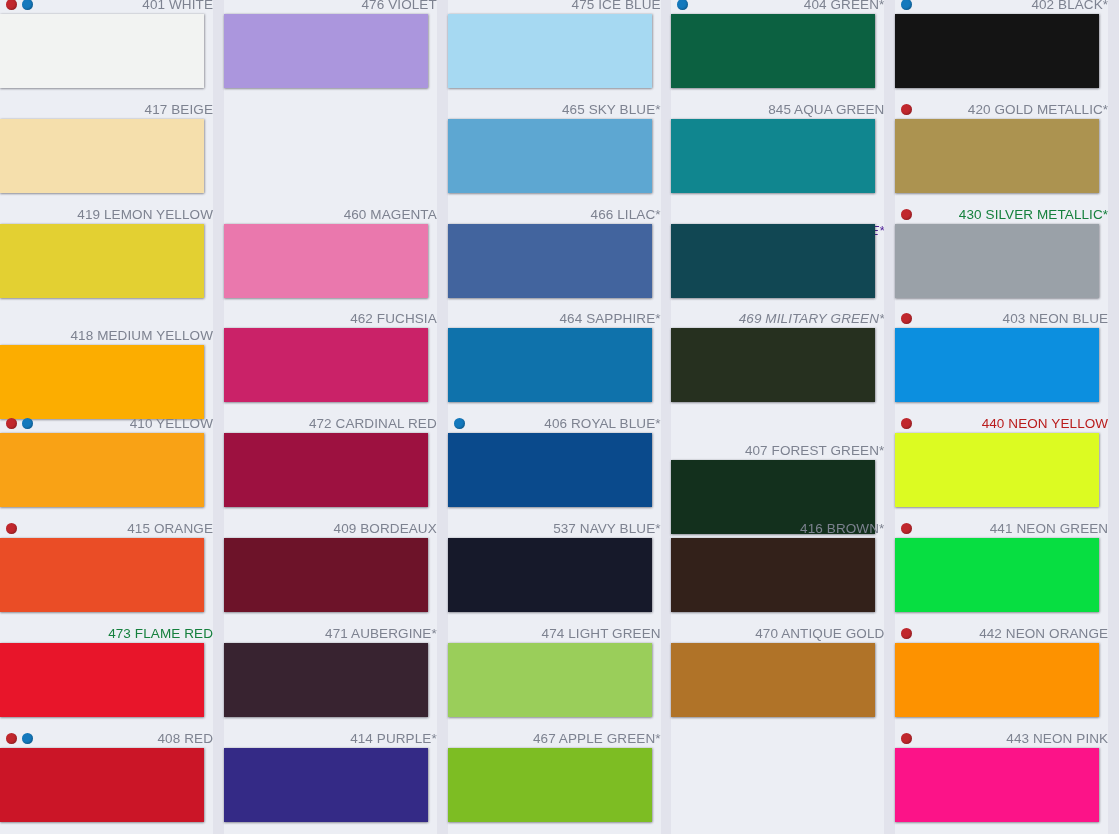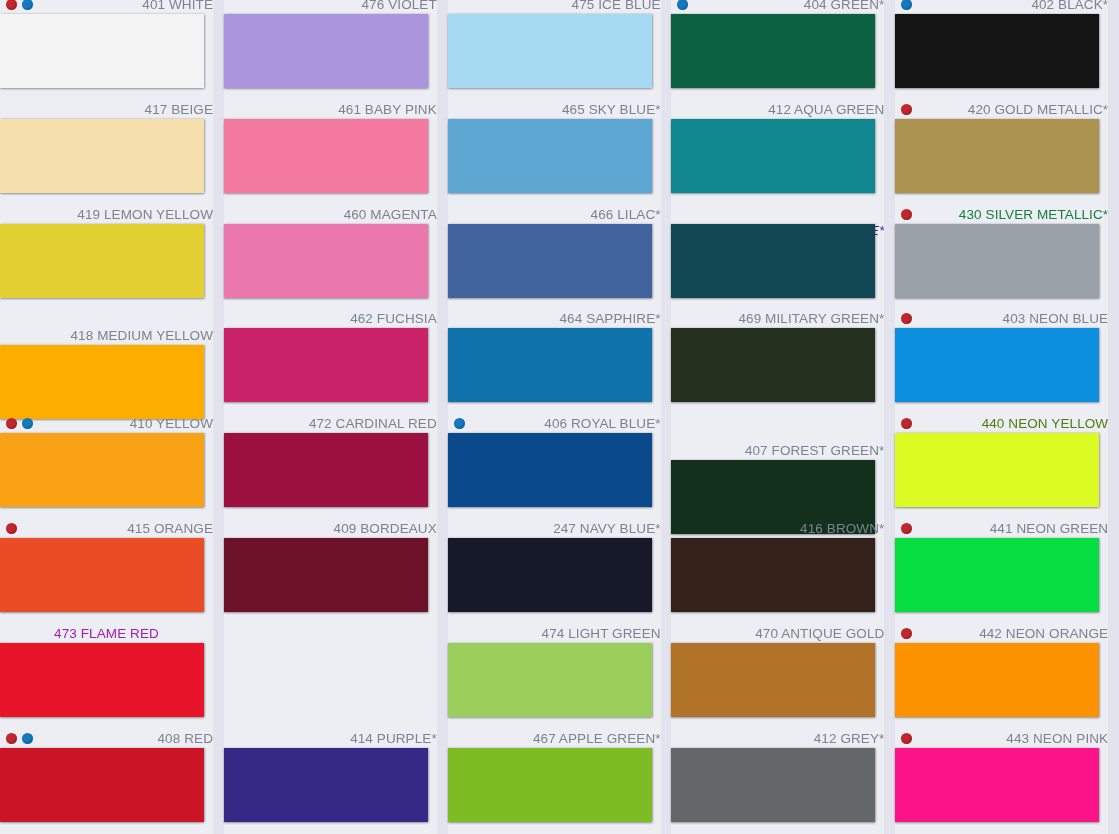--- a/index.html
+++ b/index.html
@@ -124,10 +124,6 @@
         <div class="row-label" style="color: rgb(125, 130, 144); width: 213px; top: 0px;">476 VIOLET</div>
         <div class="swatch" style="top: 18px; width: 204px; background: rgb(171, 150, 221);"></div>
       </div>
-      <div class="row" style="top: 100.8px; height: 104.8px;">
-        <div class="row-label" style="color: rgb(125, 130, 144); width: 213px; top: 0px;">461 BABY PINK</div>
-        <div class="swatch" style="top: 18px; width: 204px; background: rgb(244, 121, 159);"></div>
-      </div>
       <div class="row" style="top: 205.6px; height: 104.8px;">
         <div class="row-label" style="color: rgb(125, 130, 144); width: 213px; top: 0px;">460 MAGENTA</div>
         <div class="swatch" style="top: 18px; width: 204px; background: rgb(234, 120, 173);"></div>

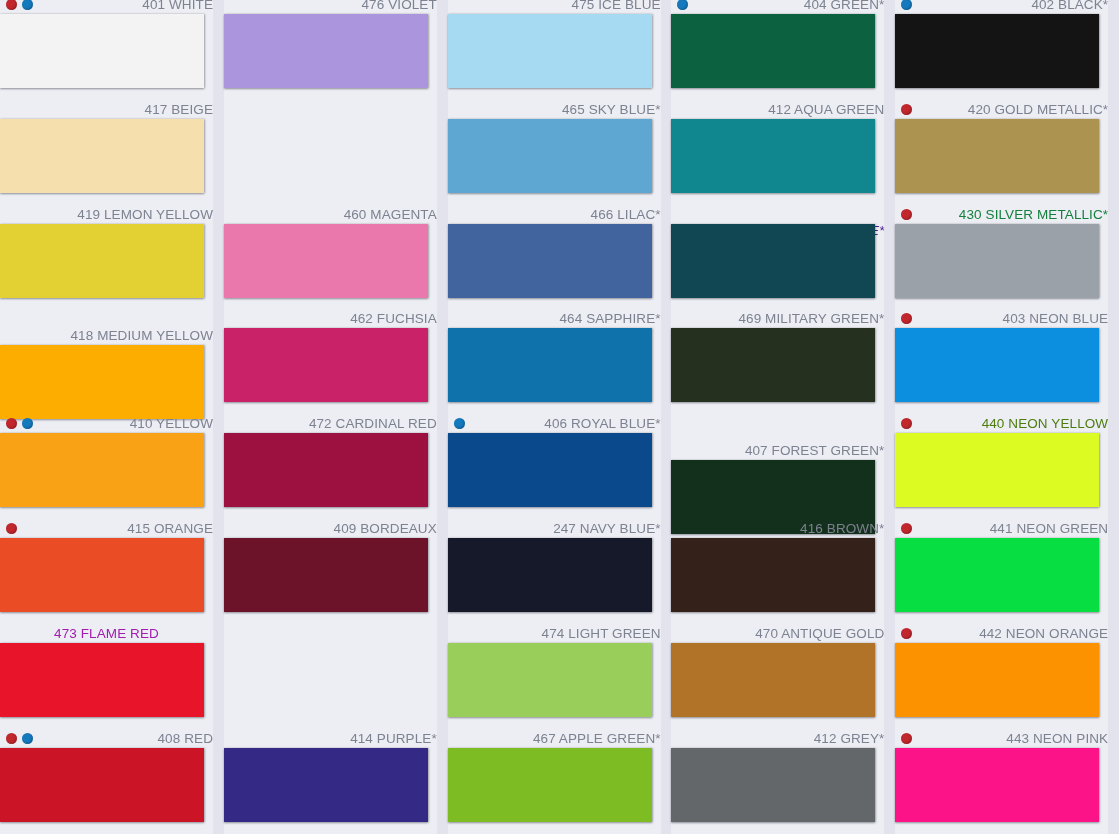--- a/index.html
+++ b/index.html
@@ -193,7 +193,7 @@
         <div class="swatch" style="top: 18px; width: 204px; background: rgb(12, 97, 65);"></div>
       </div>
       <div class="row" style="top: 100.8px; height: 104.8px;">
-        <div class="row-label" style="color: rgb(125, 130, 144); width: 213px; top: 0px;">412 AQUA GREEN</div>
+        <div class="row-label" style="color: rgb(125, 130, 144); width: 213px; top: 0px;">845 AQUA GREEN</div>
         <div class="swatch" style="top: 18px; width: 204px; background: rgb(16, 134, 143);"></div>
       </div>
       <div class="row" style="top: 205.6px; height: 104.8px;">

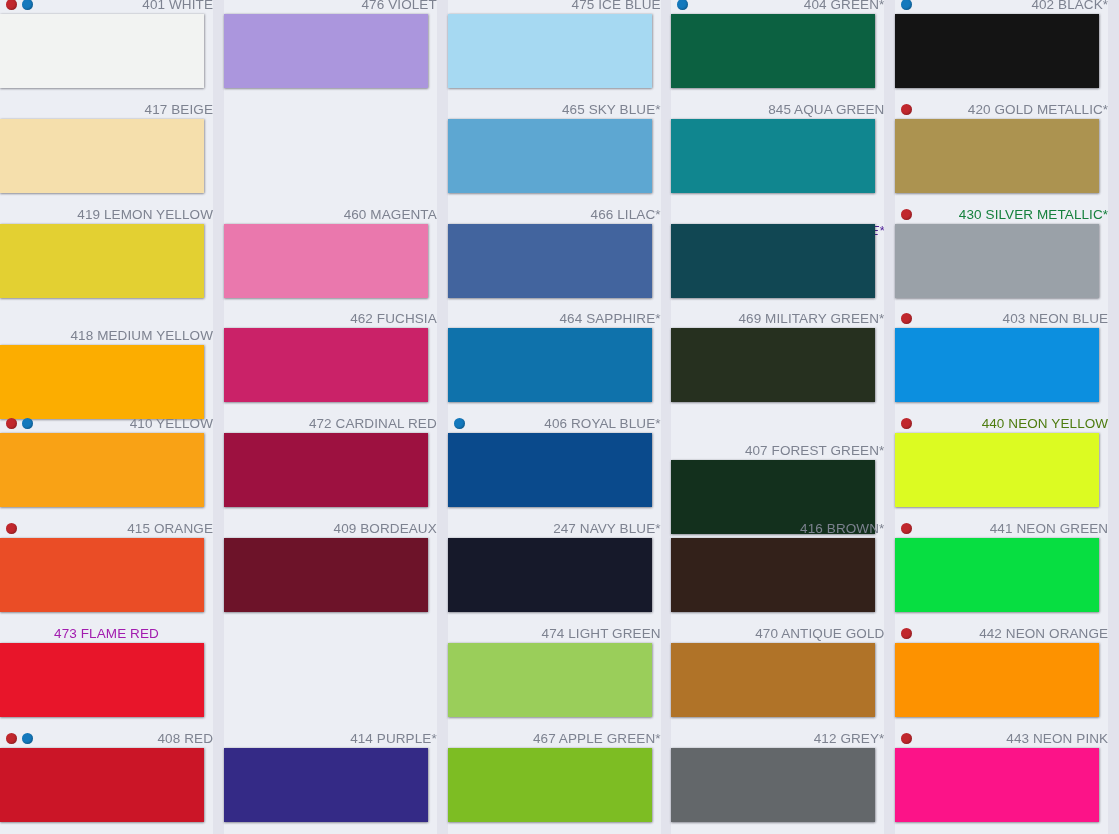--- a/index.html
+++ b/index.html
@@ -200,7 +200,7 @@
         <div class="row-label" style="color: #4c1d95; width: 213px; top: 16px; font-style: italic;">413 TURQUOISE*</div>
         <div class="swatch" style="top: 18px; width: 204px; background: rgb(17, 71, 83);"></div>
       </div>
-      <div class="row" style="top: 310.4px; height: 104.8px;">
+      <div class="row" style="top: 310.4px; height: 104.8px; font-style: italic;">
         <div class="row-label" style="color: rgb(125, 130, 144); width: 213px; top: 0px;">469 MILITARY GREEN*</div>
         <div class="swatch" style="top: 18px; width: 204px; background: rgb(38, 48, 31);"></div>
       </div>

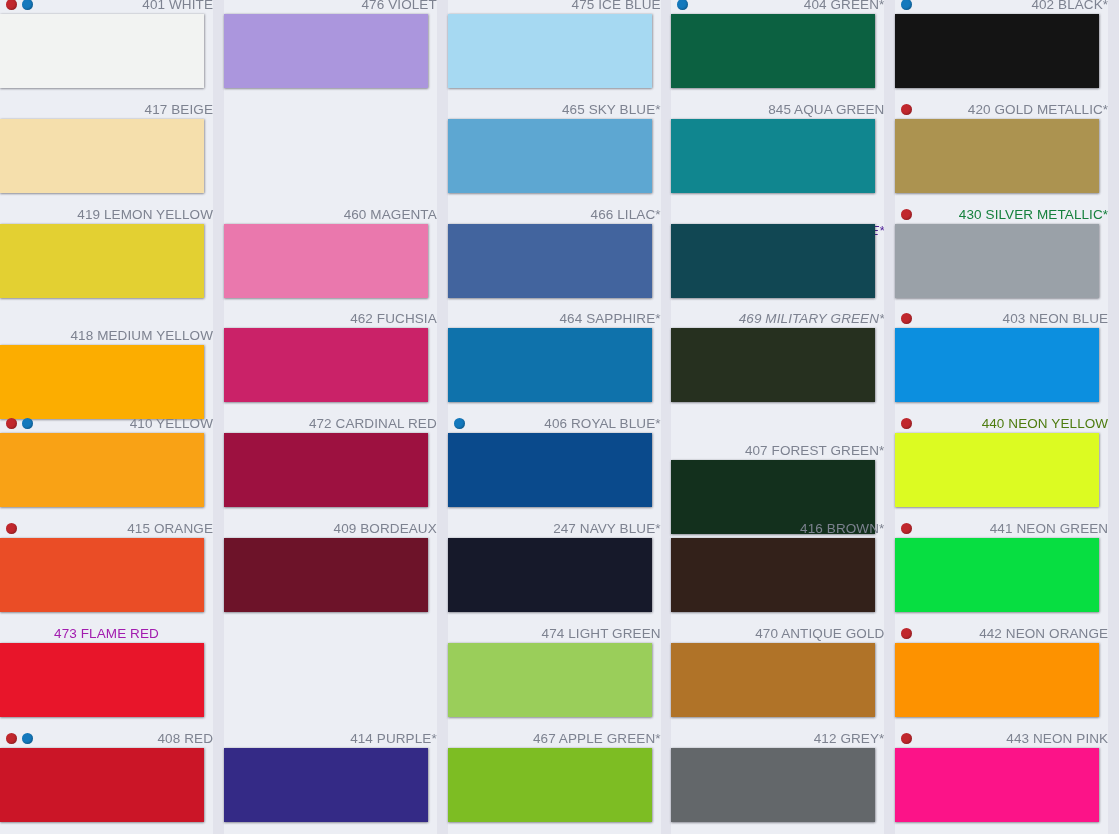--- a/index.html
+++ b/index.html
@@ -252,7 +252,7 @@
         <div class="swatch" style="top: 18px; width: 204px; background: rgb(12, 143, 223);"></div>
       </div>
       <div class="row" style="top: 415.2px; height: 104.8px;">
-        <div class="row-label" style="color: #4d7c0f; width: 213px; top: 0px;">440 NEON YELLOW</div>
+        <div class="row-label" style="color: #b91c1c; width: 213px; top: 0px;">440 NEON YELLOW</div>
         <div class="dots" style="left: 6px;">
           <span class="dot red" style="background: rgb(193, 39, 45);"></span>
         </div>

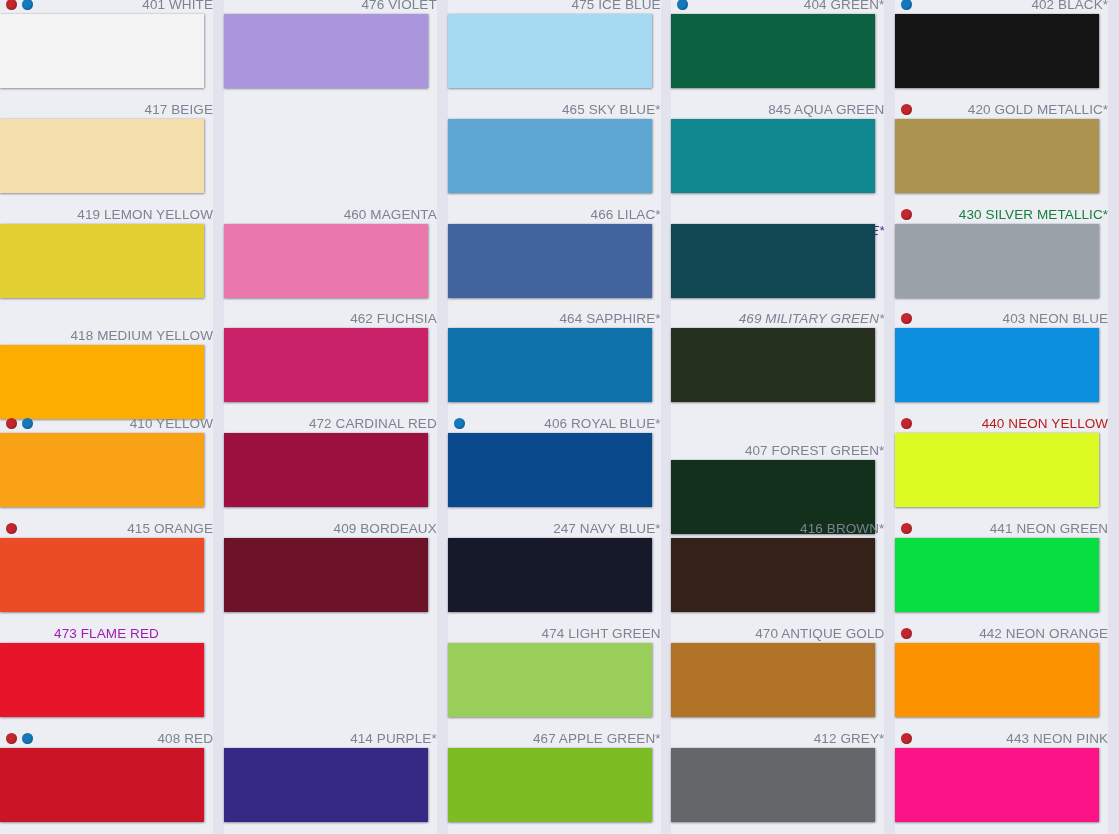--- a/index.html
+++ b/index.html
@@ -171,7 +171,7 @@
         <div class="swatch" style="top: 18px; width: 204px; background: rgb(10, 74, 140);"></div>
       </div>
       <div class="row" style="top: 520px; height: 104.8px;">
-        <div class="row-label" style="color: rgb(125, 130, 144); width: 213px; top: 0px;">247 NAVY BLUE*</div>
+        <div class="row-label" style="color: rgb(125, 130, 144); width: 213px; top: 0px;">537 NAVY BLUE*</div>
         <div class="swatch" style="top: 18px; width: 204px; background: rgb(22, 25, 42);"></div>
       </div>
       <div class="row" style="top: 624.8px; height: 104.8px;">

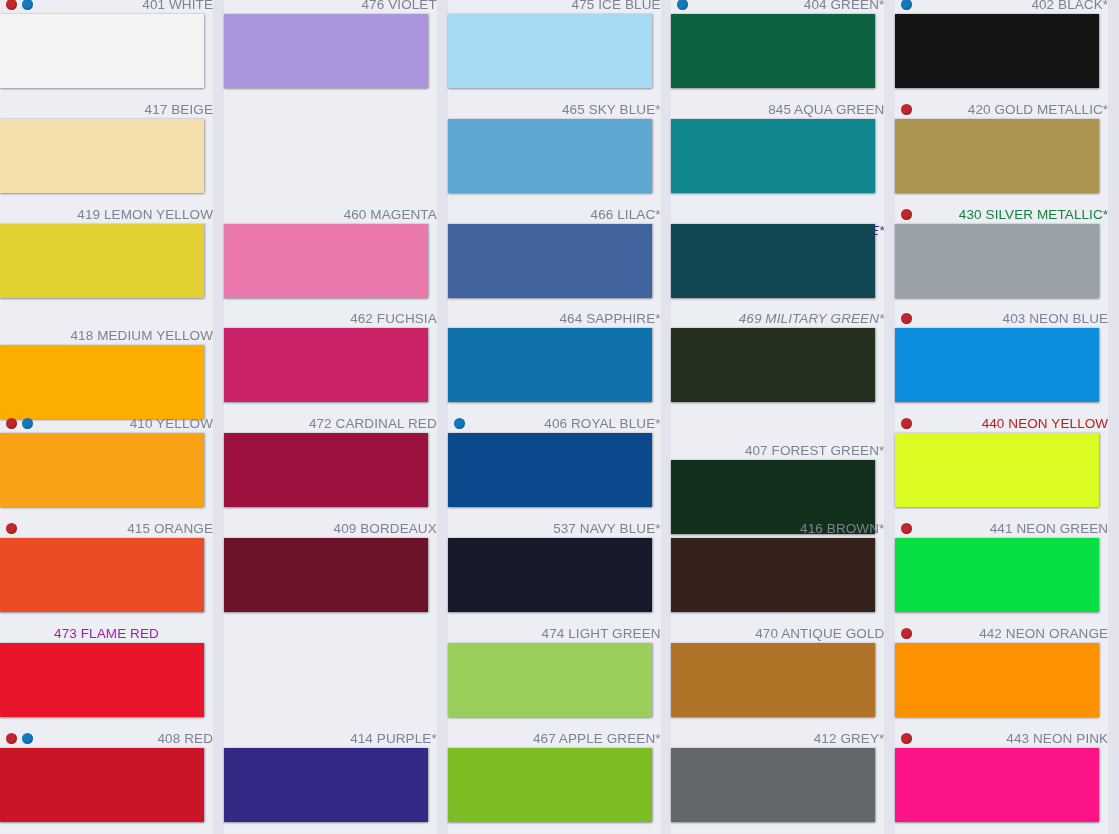--- a/index.html
+++ b/index.html
@@ -106,7 +106,7 @@
         <div class="swatch" style="top: 18px; width: 204px; background: rgb(234, 77, 38);"></div>
       </div>
       <div class="row" style="top: 624.8px; height: 104.8px;">
-        <div class="row-label" style="color: #a21caf; width: 213px; top: 0px; text-align: center;">473 FLAME RED</div>
+        <div class="row-label" style="color: #15803d; width: 213px; top: 0px;">473 FLAME RED</div>
         <div class="swatch" style="top: 18px; width: 204px; background: rgb(232, 21, 42);"></div>
       </div>
       <div class="row" style="top: 729.6px; height: 104.8px;">

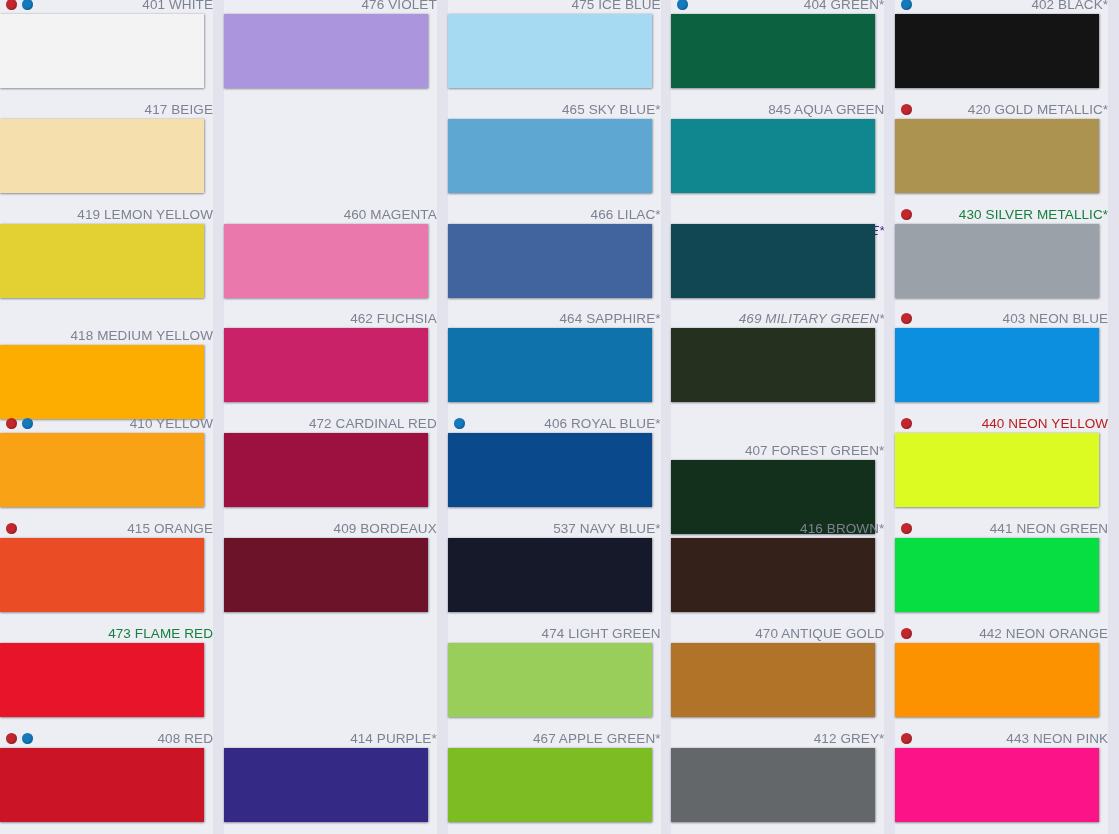--- a/index.html
+++ b/index.html
@@ -140,6 +140,10 @@
         <div class="row-label" style="color: rgb(125, 130, 144); width: 213px; top: 0px;">409 BORDEAUX</div>
         <div class="swatch" style="top: 18px; width: 204px; background: rgb(109, 19, 41);"></div>
       </div>
+      <div class="row" style="top: 624.8px; height: 104.8px;">
+        <div class="row-label" style="color: rgb(125, 130, 144); width: 213px; top: 0px;">471 AUBERGINE*</div>
+        <div class="swatch" style="top: 18px; width: 204px; background: rgb(56, 35, 48);"></div>
+      </div>
       <div class="row" style="top: 729.6px; height: 104.8px;">
         <div class="row-label" style="color: rgb(125, 130, 144); width: 213px; top: 0px;">414 PURPLE*</div>
         <div class="swatch" style="top: 18px; width: 204px; background: rgb(52, 42, 134);"></div>

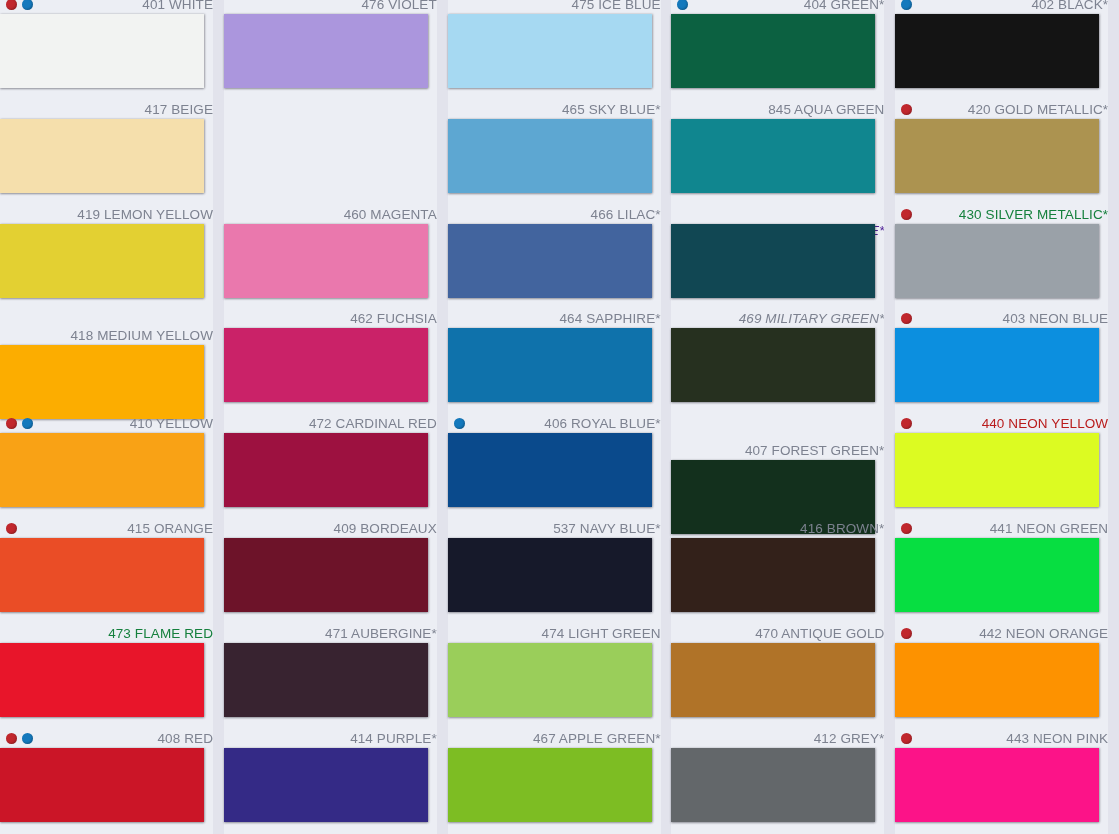--- a/index.html
+++ b/index.html
@@ -220,10 +220,6 @@
         <div class="row-label" style="color: rgb(125, 130, 144); width: 213px; top: 0px;">470 ANTIQUE GOLD</div>
         <div class="swatch" style="top: 18px; width: 204px; background: rgb(176, 115, 40);"></div>
       </div>
-      <div class="row" style="top: 729.6px; height: 104.8px;">
-        <div class="row-label" style="color: rgb(125, 130, 144); width: 213px; top: 0px;">412 GREY*</div>
-        <div class="swatch" style="top: 18px; width: 204px; background: rgb(99, 103, 106);"></div>
-      </div>
     </div>
     <div class="column" style="position: absolute; left: 895.2px; top: 0px; width: 223.8px; height: 834px;">
       <div class="col-paper" style="left: 0px; width: 213px; background: rgb(236, 238, 244);"></div>

